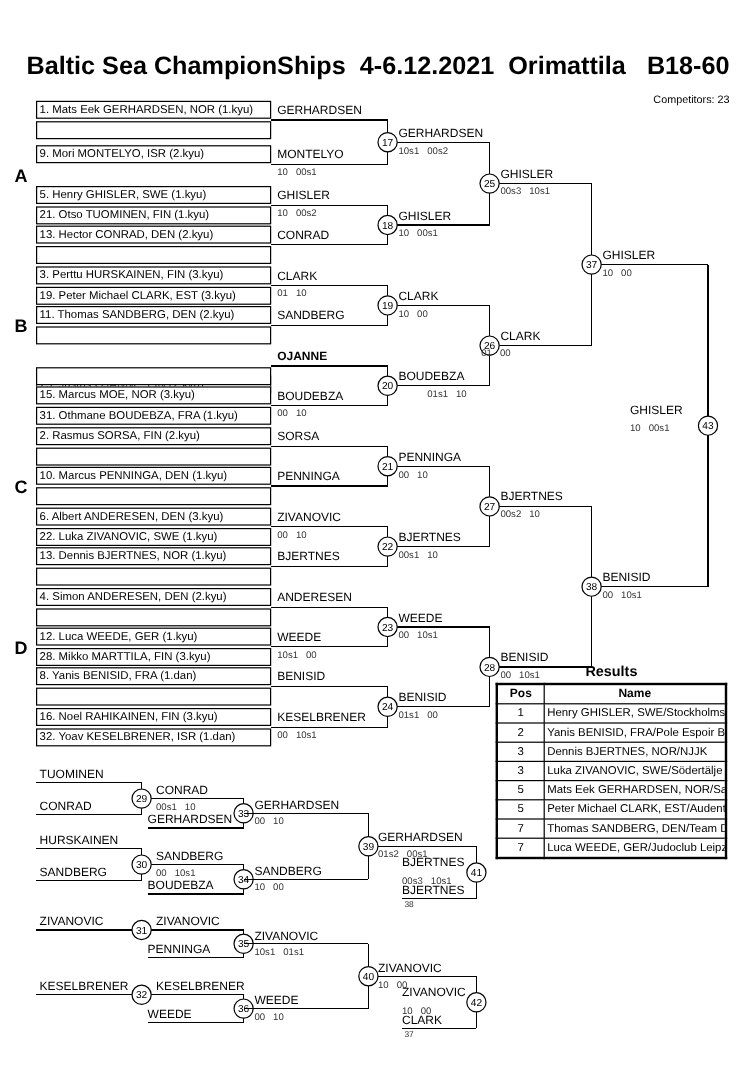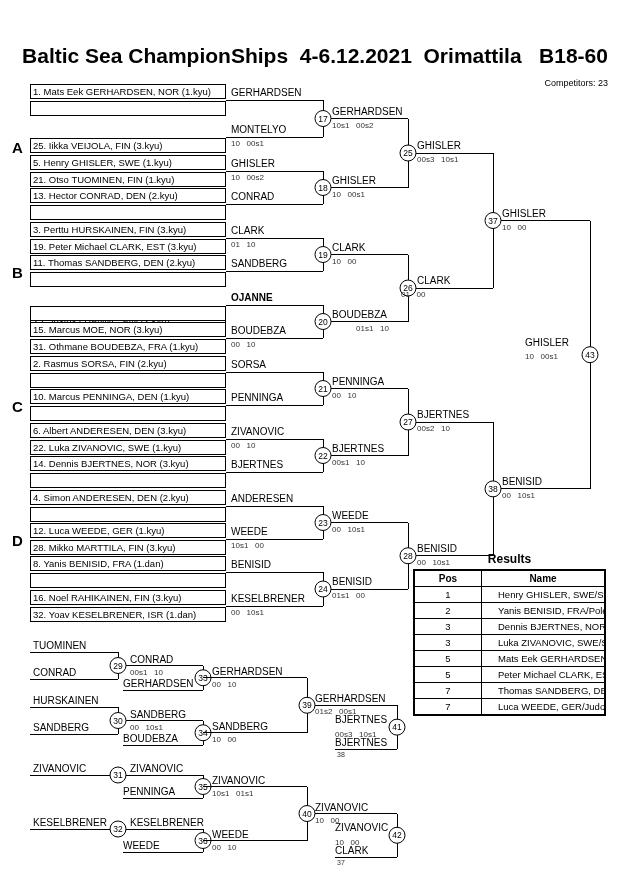--- a/index.html
+++ b/index.html
@@ -211,6 +211,7 @@
     <div class="seed-box" style="left: 30px; top: 84px;">1. Mats Eek GERHARDSEN, NOR (1.kyu)</div>
     <div class="seed-box" style="left: 30px; top: 101px;"></div>
     <div class="lbl" style="left: 231px; top: 87px;">GERHARDSEN</div>
+    <div class="seed-box" style="left: 30px; top: 121px;">9. Mori MONTELYO, ISR (2.kyu)</div>
     <div class="seed-box" style="left: 30px; top: 138px;">25. Iikka VEIJOLA, FIN (3.kyu)</div>
     <div class="lbl" style="left: 231px; top: 124px;">MONTELYO</div>
     <div class="score" style="left: 231px; top: 139px;">10   00s1</div>

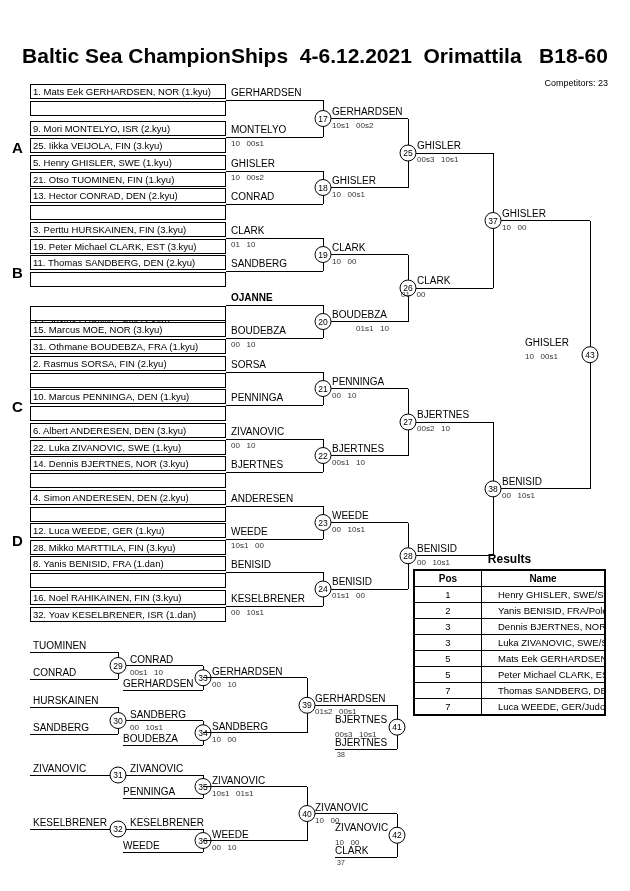--- a/index.html
+++ b/index.html
@@ -212,7 +212,6 @@
     <div class="seed-box" style="left: 30px; top: 101px;"></div>
     <div class="lbl" style="left: 231px; top: 87px;">GERHARDSEN</div>
     <div class="seed-box" style="left: 30px; top: 121px;">9. Mori MONTELYO, ISR (2.kyu)</div>
-    <div class="seed-box" style="left: 30px; top: 138px;">25. Iikka VEIJOLA, FIN (3.kyu)</div>
     <div class="lbl" style="left: 231px; top: 124px;">MONTELYO</div>
     <div class="score" style="left: 231px; top: 139px;">10   00s1</div>
     <div class="seed-box" style="left: 30px; top: 155px;">5. Henry GHISLER, SWE (1.kyu)</div>

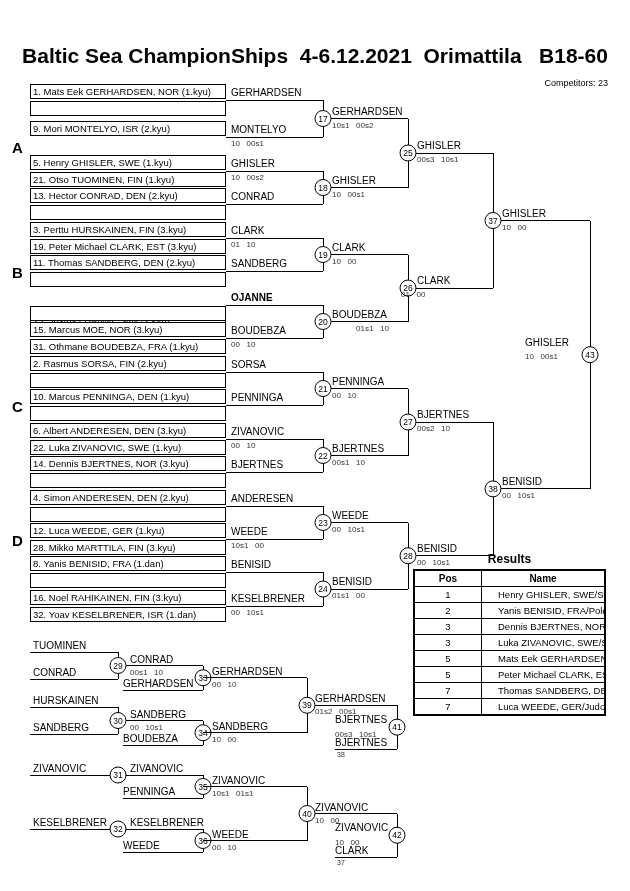--- a/index.html
+++ b/index.html
@@ -245,7 +245,7 @@
     <div class="seed-box" style="left: 30px; top: 440px;">22. Luka ZIVANOVIC, SWE (1.kyu)</div>
     <div class="lbl" style="left: 231px; top: 426px;">ZIVANOVIC</div>
     <div class="score" style="left: 231px; top: 441px;">00   10</div>
-    <div class="seed-box" style="left: 30px; top: 456px;">14. Dennis BJERTNES, NOR (3.kyu)</div>
+    <div class="seed-box" style="left: 30px; top: 456px;">13. Dennis BJERTNES, NOR (1.kyu)</div>
     <div class="seed-box" style="left: 30px; top: 473px;"></div>
     <div class="lbl" style="left: 231px; top: 459px;">BJERTNES</div>
     <div class="seed-box" style="left: 30px; top: 490px;">4. Simon ANDERESEN, DEN (2.kyu)</div>

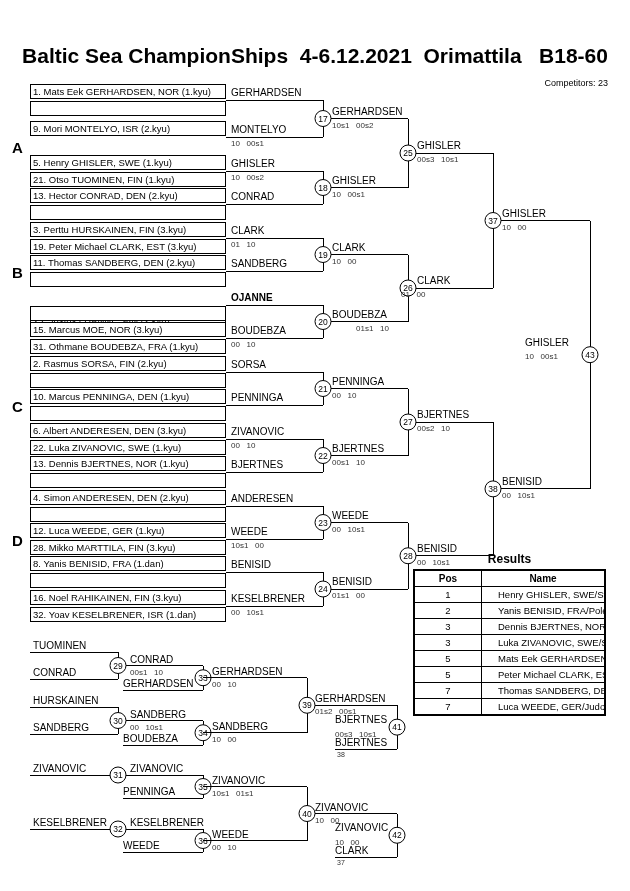--- a/index.html
+++ b/index.html
@@ -18,7 +18,7 @@
   .results{position:absolute;left:413px;top:552px;width:193px}
   .results-title{text-align:center;font-weight:bold;font-size:12px;margin:0 0 3px 0}
   .results table{border-collapse:collapse;width:100%;table-layout:fixed;border:2px solid #000;background:#fff}
-  .results th,.results td{border:1px solid #000;font-size:9.5px;height:15px;padding:0 16px;white-space:nowrap;overflow:hidden}
+  .results th,.results td{border:1px solid #000;font-size:9.5px;height:15px;padding:0 2px;white-space:nowrap;overflow:hidden}
   .results th{text-align:center;font-weight:bold;font-size:10px}
   .results .pos{width:34px;text-align:center}
 </style>

